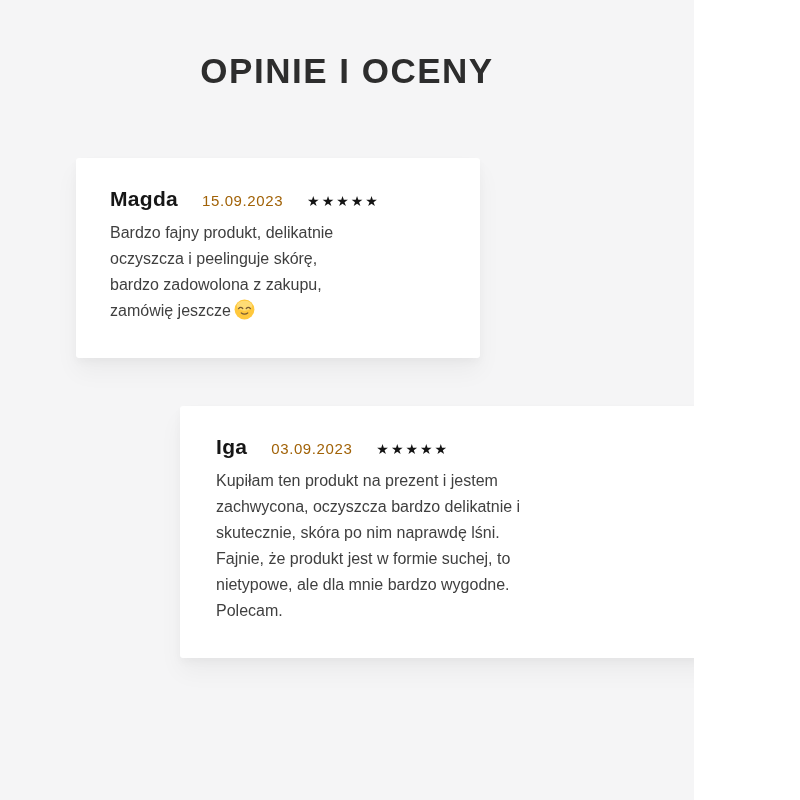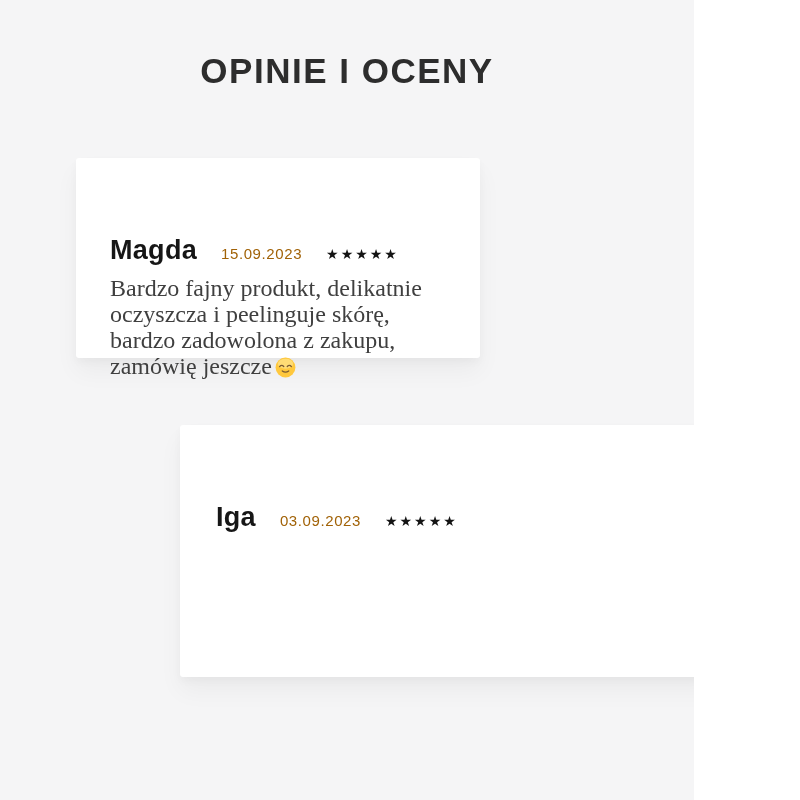--- a/index.html
+++ b/index.html
@@ -39,11 +39,10 @@
     gap: 24px;
   }
   .reviewer-name {
-    font-size: 27px;
+    font-size: 21px;
     font-weight: 700;
     color: #161616;
     letter-spacing: 0.3px;
-    margin-top: 48px;
   }
   .review-date {
     font-size: 15px;

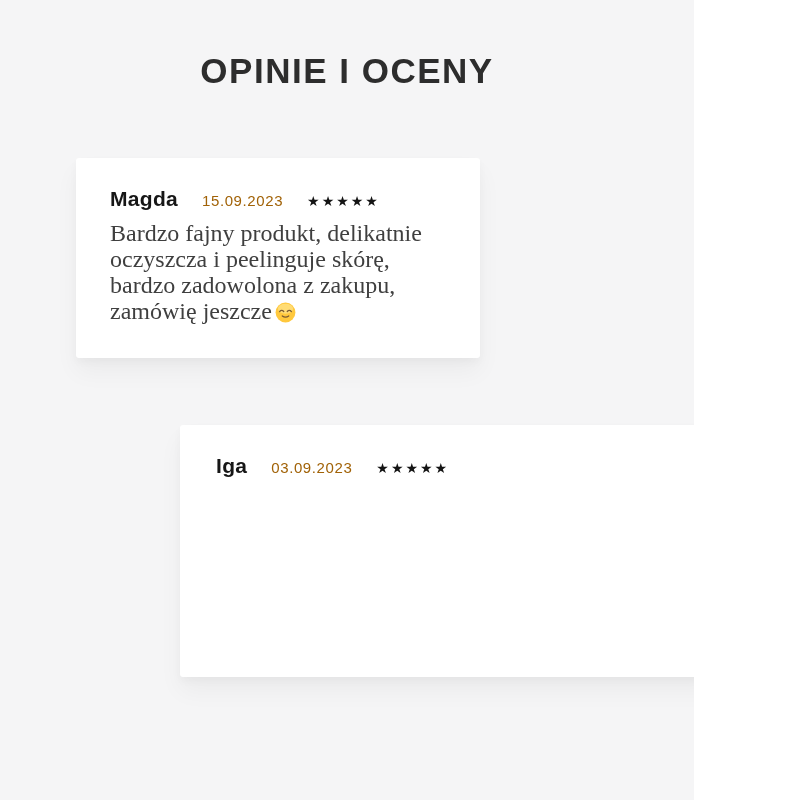--- a/index.html
+++ b/index.html
@@ -57,10 +57,9 @@
   }
   .review-text {
     margin: 9px 0 0 0;
-    font-size: 24px;
+    font-size: 16px;
     line-height: 26px;
     color: #3f3f3f;
-    font-family: Liberation Serif, serif;
   }
   .text-content { white-space: pre-line; }
   .emoji {

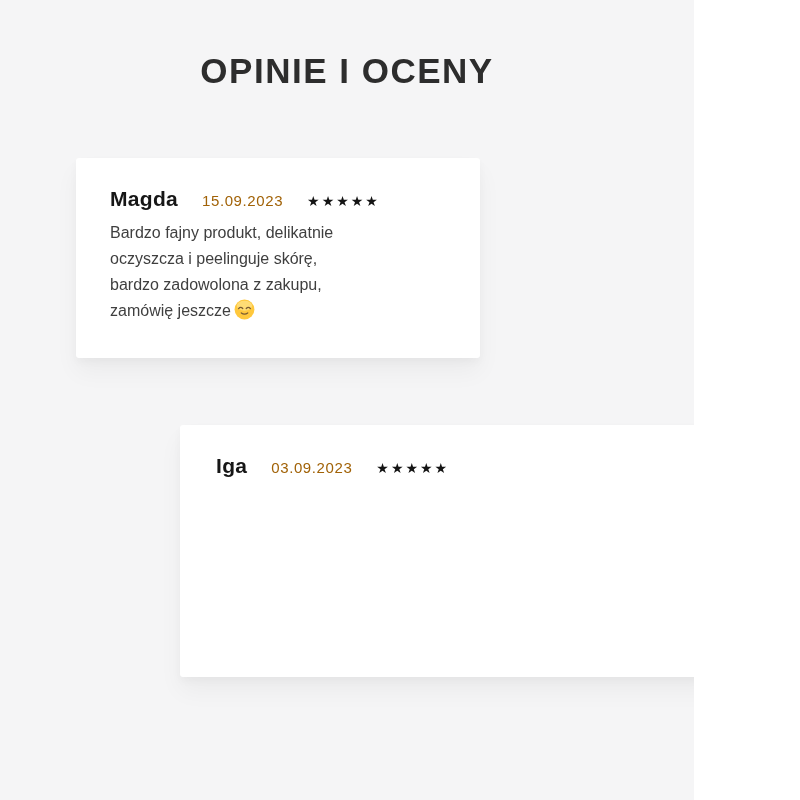--- a/index.html
+++ b/index.html
@@ -32,7 +32,7 @@
     box-shadow: 0 14px 24px rgba(0,0,0,0.045), 0 4px 8px rgba(0,0,0,0.03);
   }
   .card-magda { left: 76px;  top: 158px; width: 404px; height: 200px; padding: 29px 34px; }
-  .card-iga   { left: 180px; top: 425px; width: 536px; height: 252px; padding: 29px 36px; }
+  .card-iga   { left: 180px; top: 406px; width: 536px; height: 252px; padding: 29px 36px; }
   .card-header {
     display: flex;
     align-items: baseline;

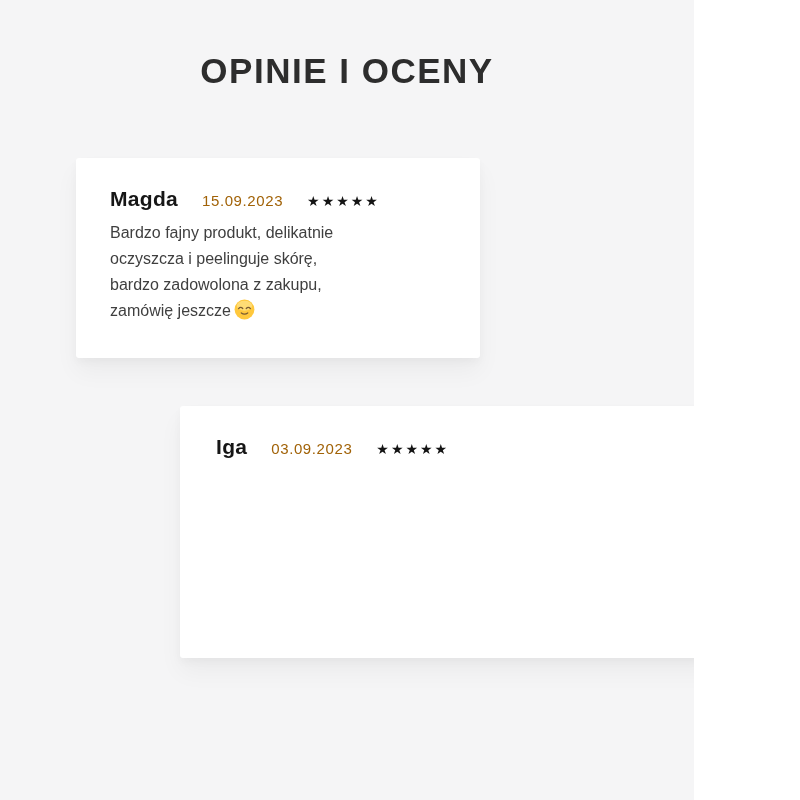--- a/index.html
+++ b/index.html
@@ -98,6 +98,12 @@
       <span class="review-date">03.09.2023</span>
       <span class="star-rating">★★★★★</span>
     </div>
+    <p class="review-text"><span class="text-content">Kupiłam ten produkt na prezent i jestem
+zachwycona, oczyszcza bardzo delikatnie i
+skutecznie, skóra po nim naprawdę lśni.
+Fajnie, że produkt jest w formie suchej, to
+nietypowe, ale dla mnie bardzo wygodne.
+Polecam.</span></p>
   </div>
 
 </div>

